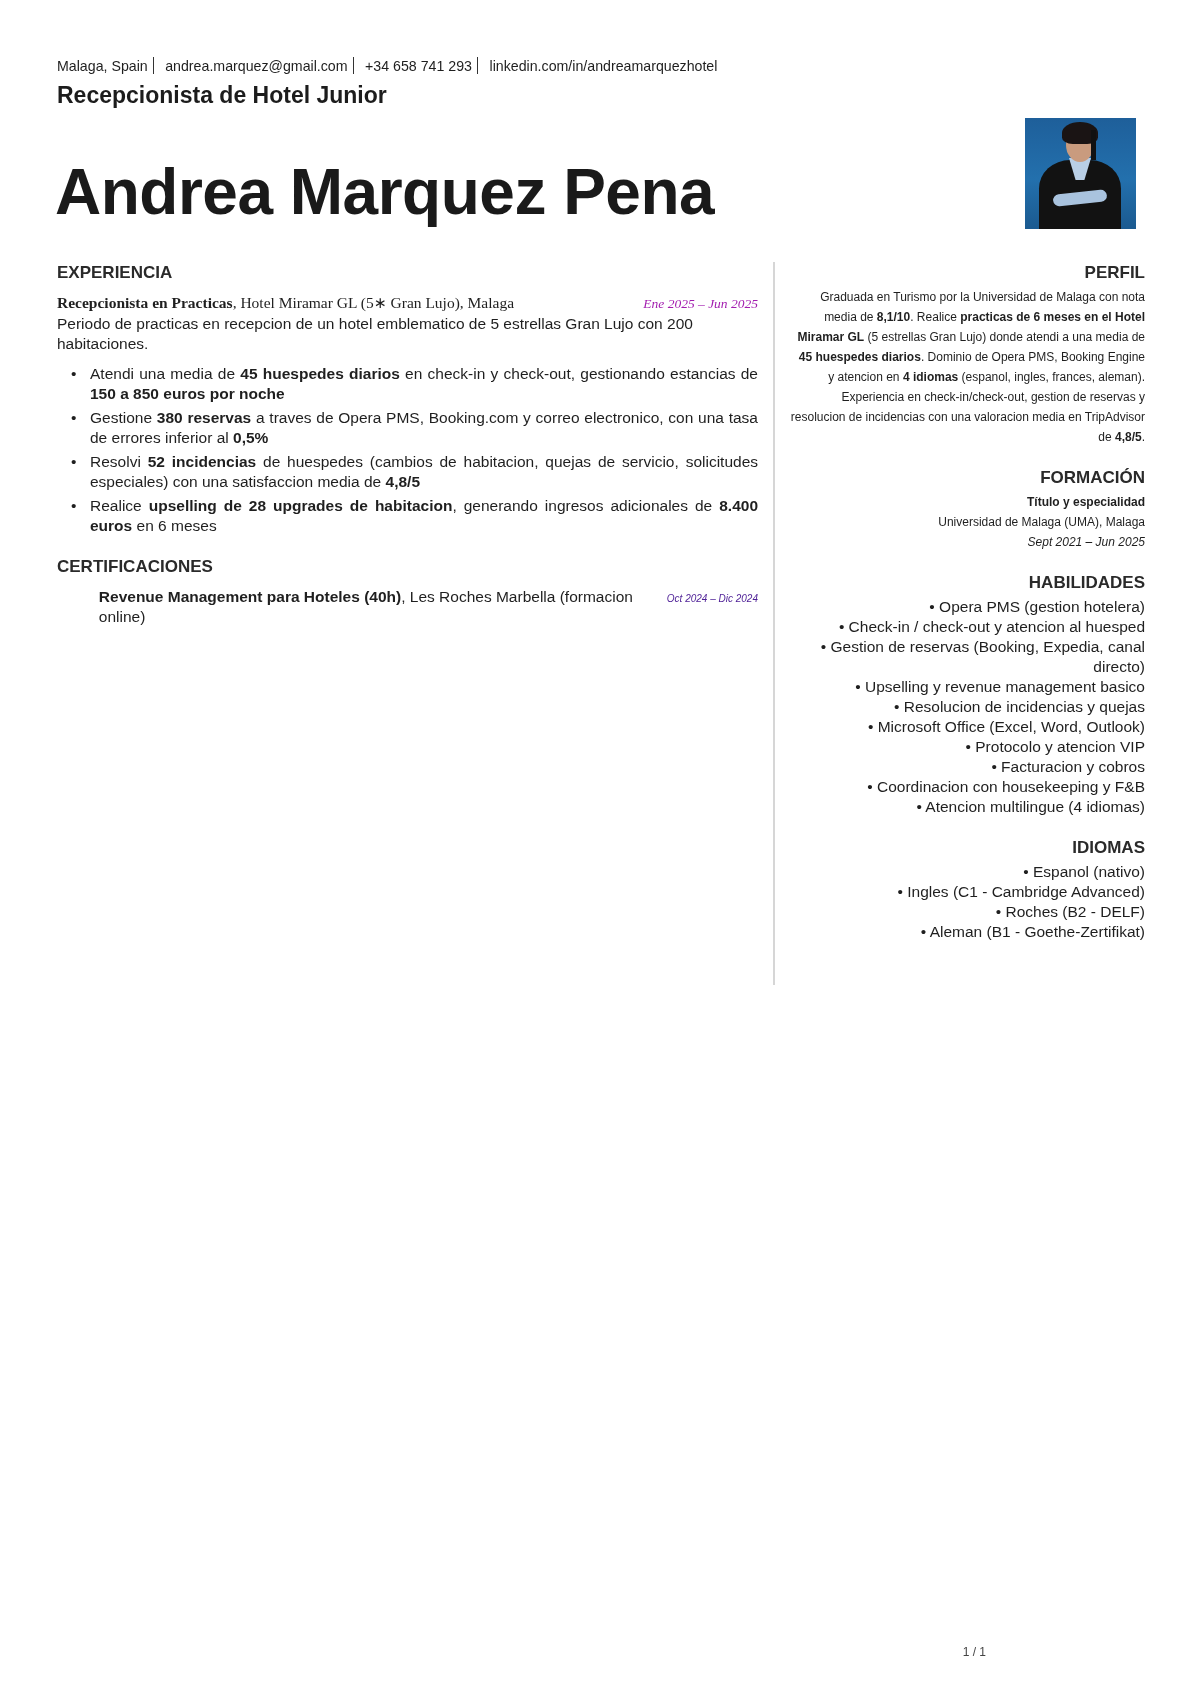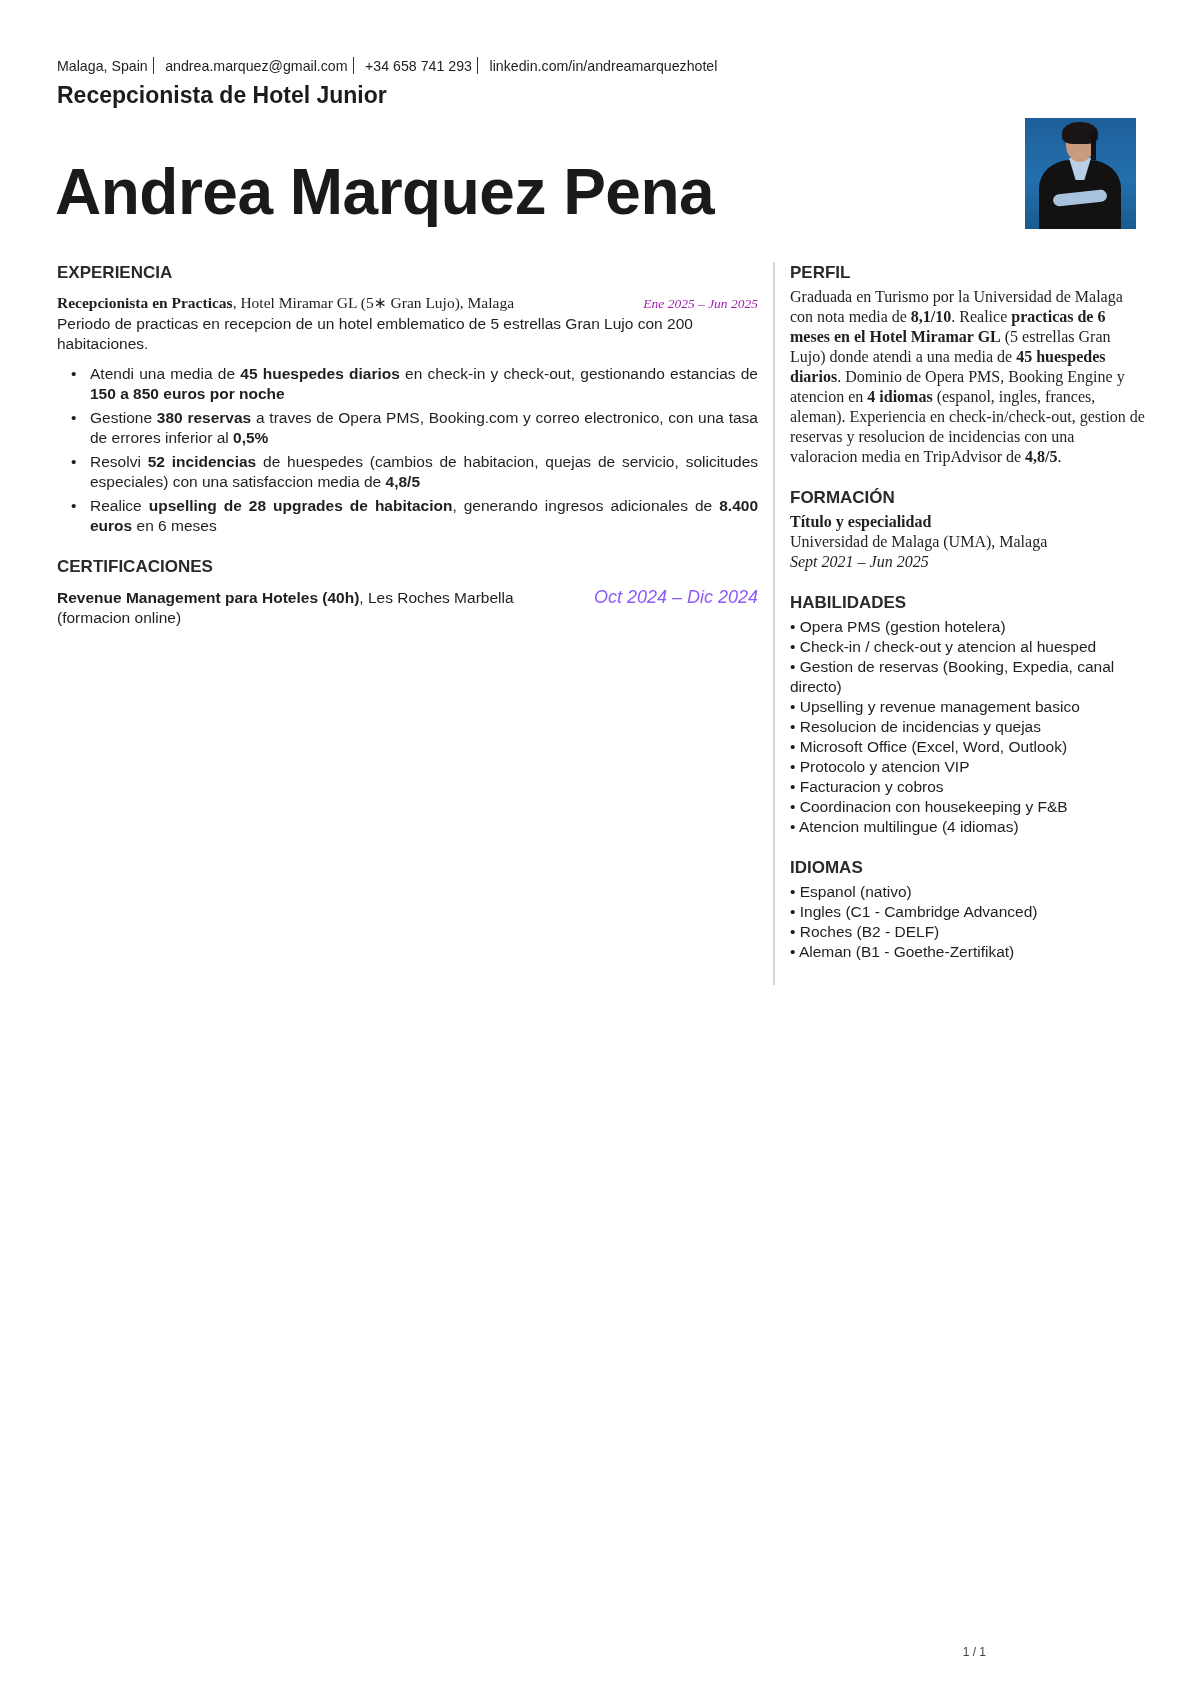--- a/index.html
+++ b/index.html
@@ -39,7 +39,7 @@
   .cert-head .cert-text { max-width: 560px; }
   .cert-head .date { font-style: italic; font-size: 18px; color: #8b5cf6; white-space: nowrap; margin-left: 8px; }
 
-  .r-section { margin-bottom: 20px; }
+  .r-section { margin-bottom: 20px; text-align: right; }
   .r-section .section-title { margin-bottom: 3px; }
   .r-text { font-size: 16px; line-height: 20px; font-family: Liberation Serif, serif; }
   .r-list div { font-size: 15.5px; line-height: 20px; }

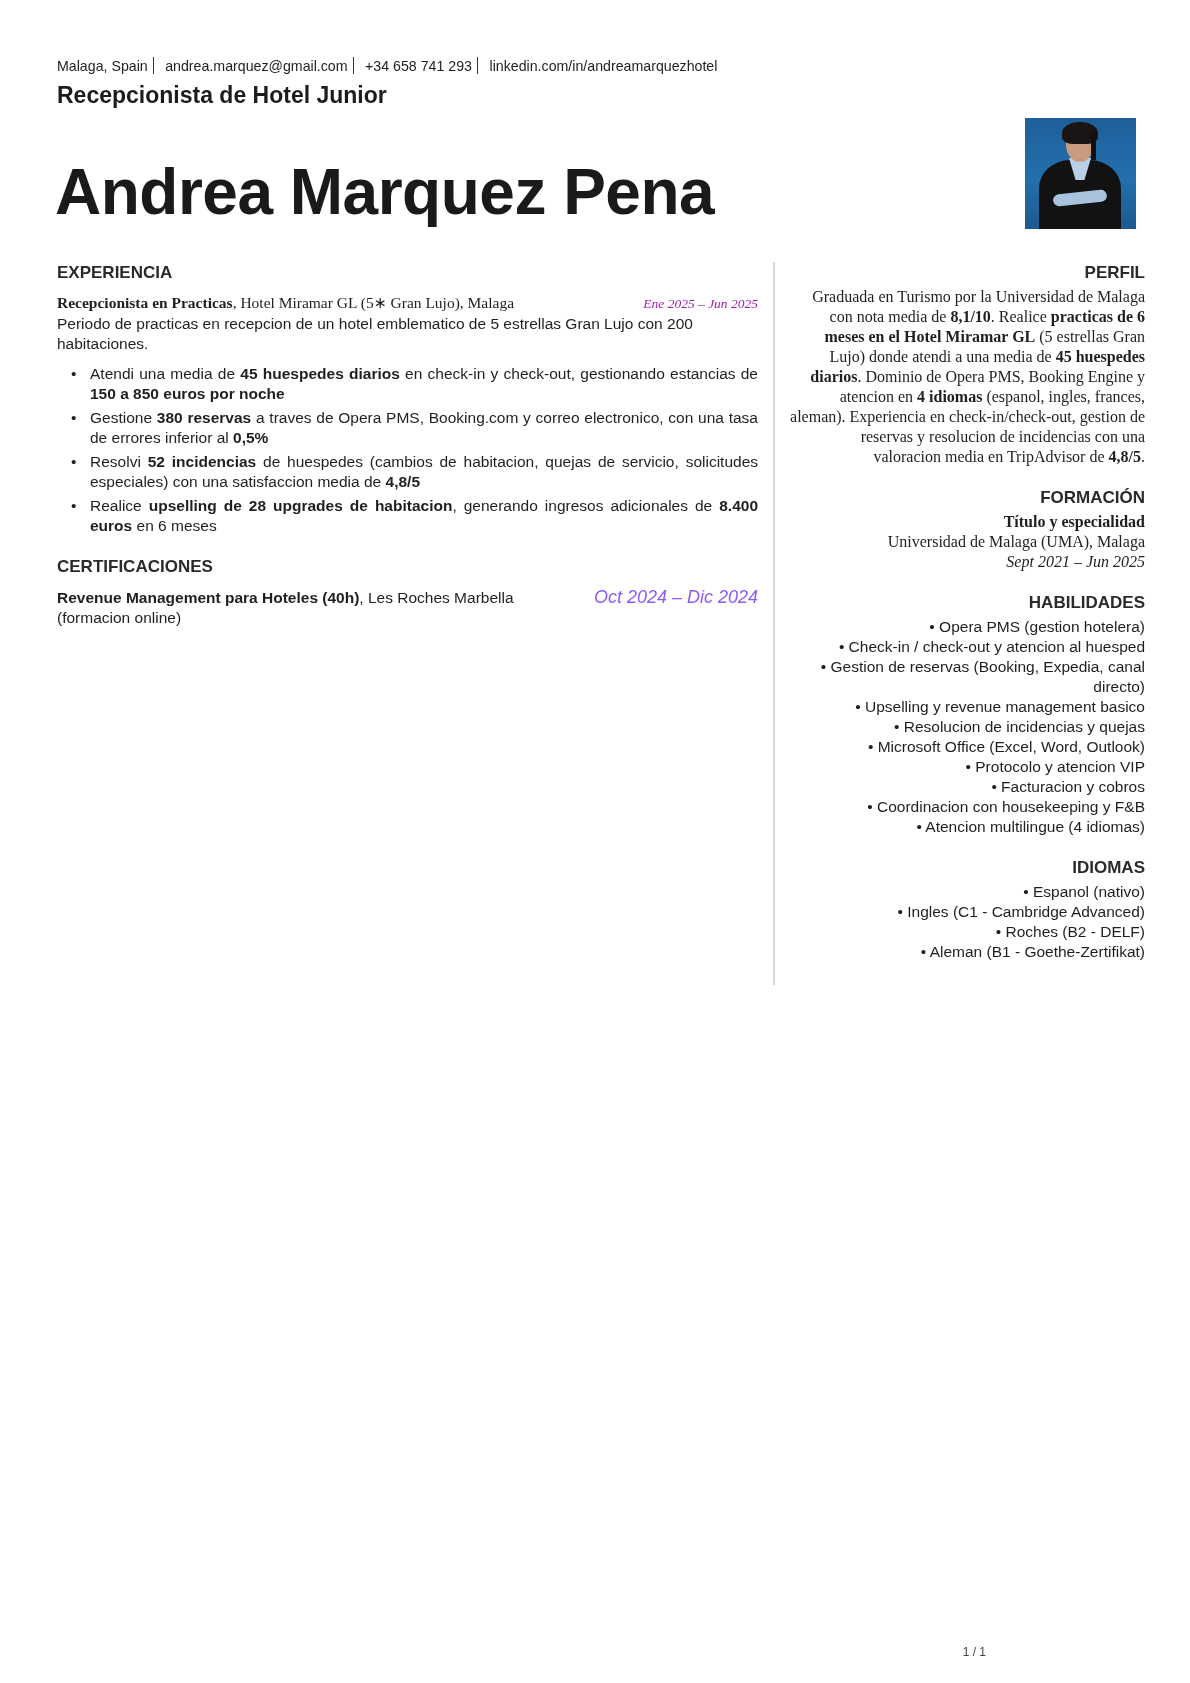--- a/index.html
+++ b/index.html
@@ -41,7 +41,7 @@
 
   .r-section { margin-bottom: 20px; text-align: right; }
   .r-section .section-title { margin-bottom: 3px; }
-  .r-text { font-size: 16px; line-height: 20px; font-family: Liberation Serif, serif; }
+  .r-text { font-size: 12px; line-height: 20px; }
   .r-list div { font-size: 15.5px; line-height: 20px; }
   .italic { font-style: italic; }
 

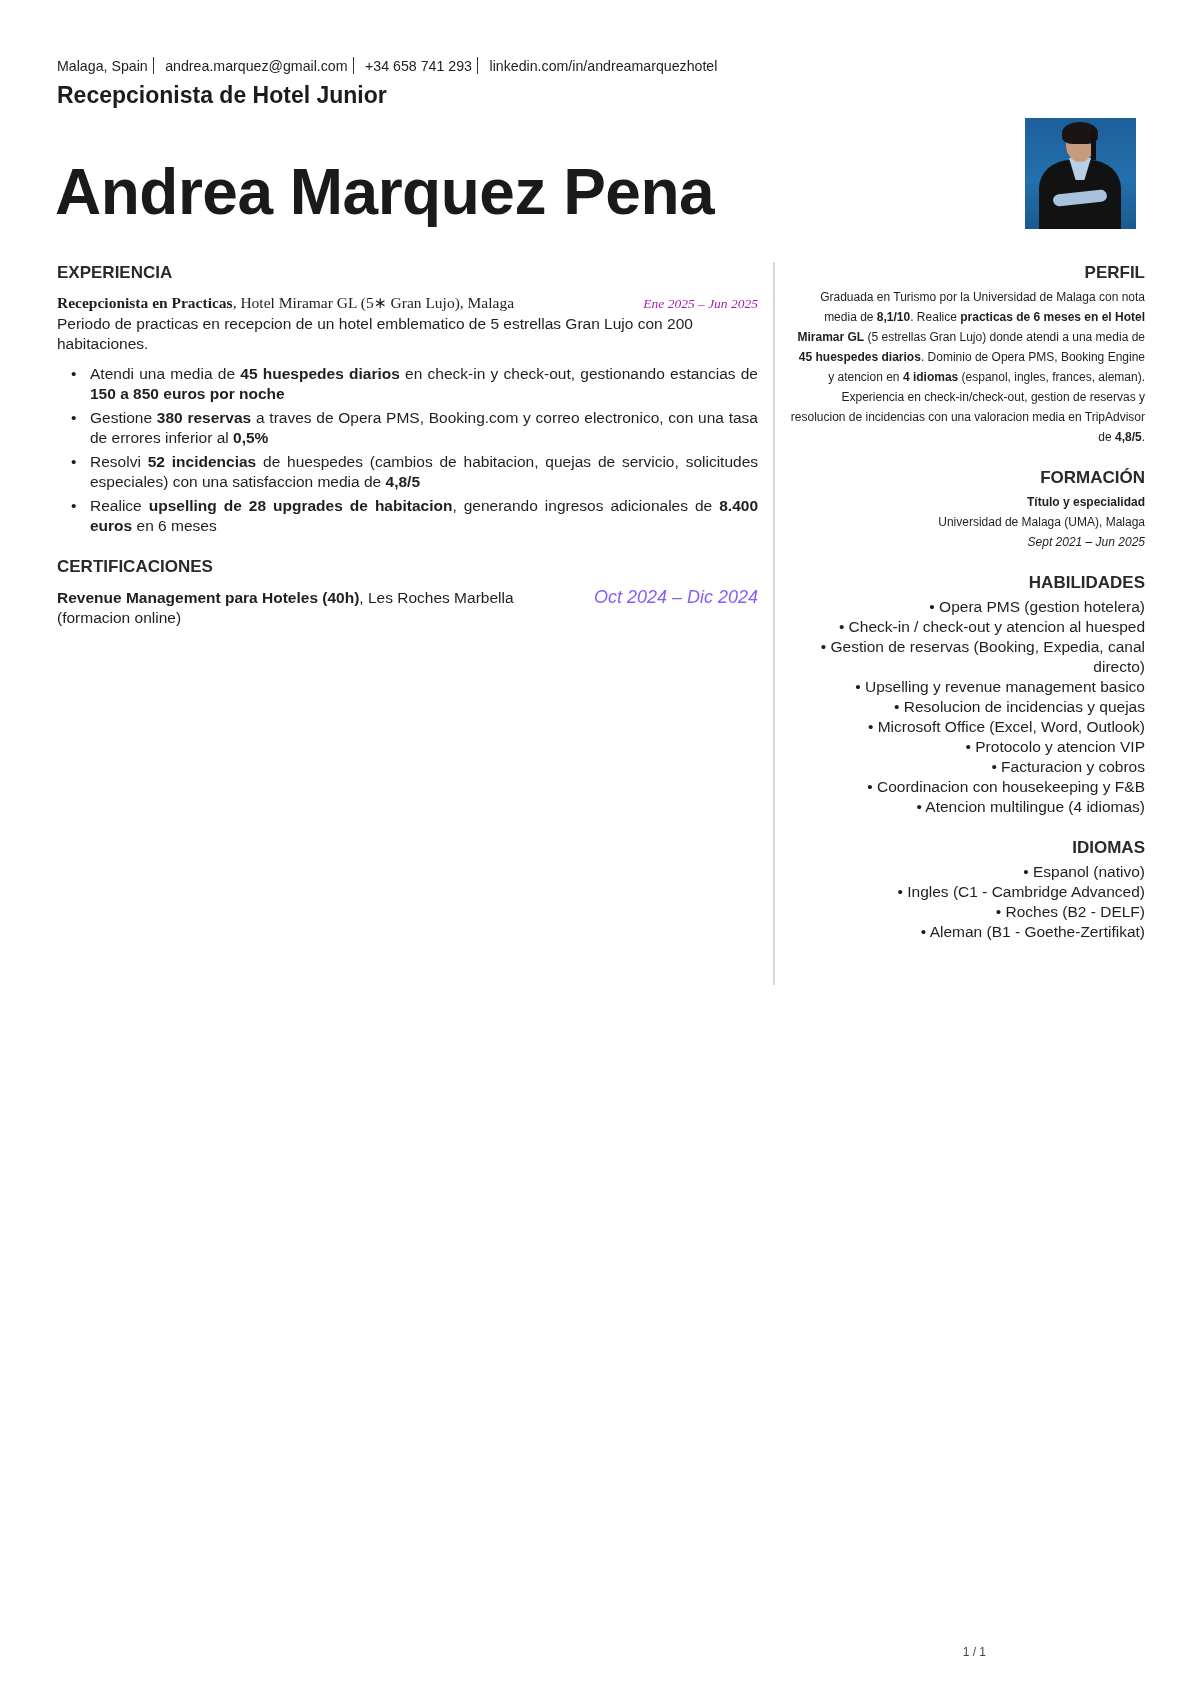--- a/index.html
+++ b/index.html
@@ -37,7 +37,7 @@
 
   .cert-head { display: flex; justify-content: flex-end; align-items: baseline; margin-top: 9px; font-size: 15.5px; line-height: 20px; }
   .cert-head .cert-text { max-width: 560px; }
-  .cert-head .date { font-style: italic; font-size: 18px; color: #8b5cf6; white-space: nowrap; margin-left: 8px; }
+  .cert-head .date { font-style: italic; font-size: 10px; color: #4c1d95; white-space: nowrap; margin-left: 8px; }
 
   .r-section { margin-bottom: 20px; text-align: right; }
   .r-section .section-title { margin-bottom: 3px; }

